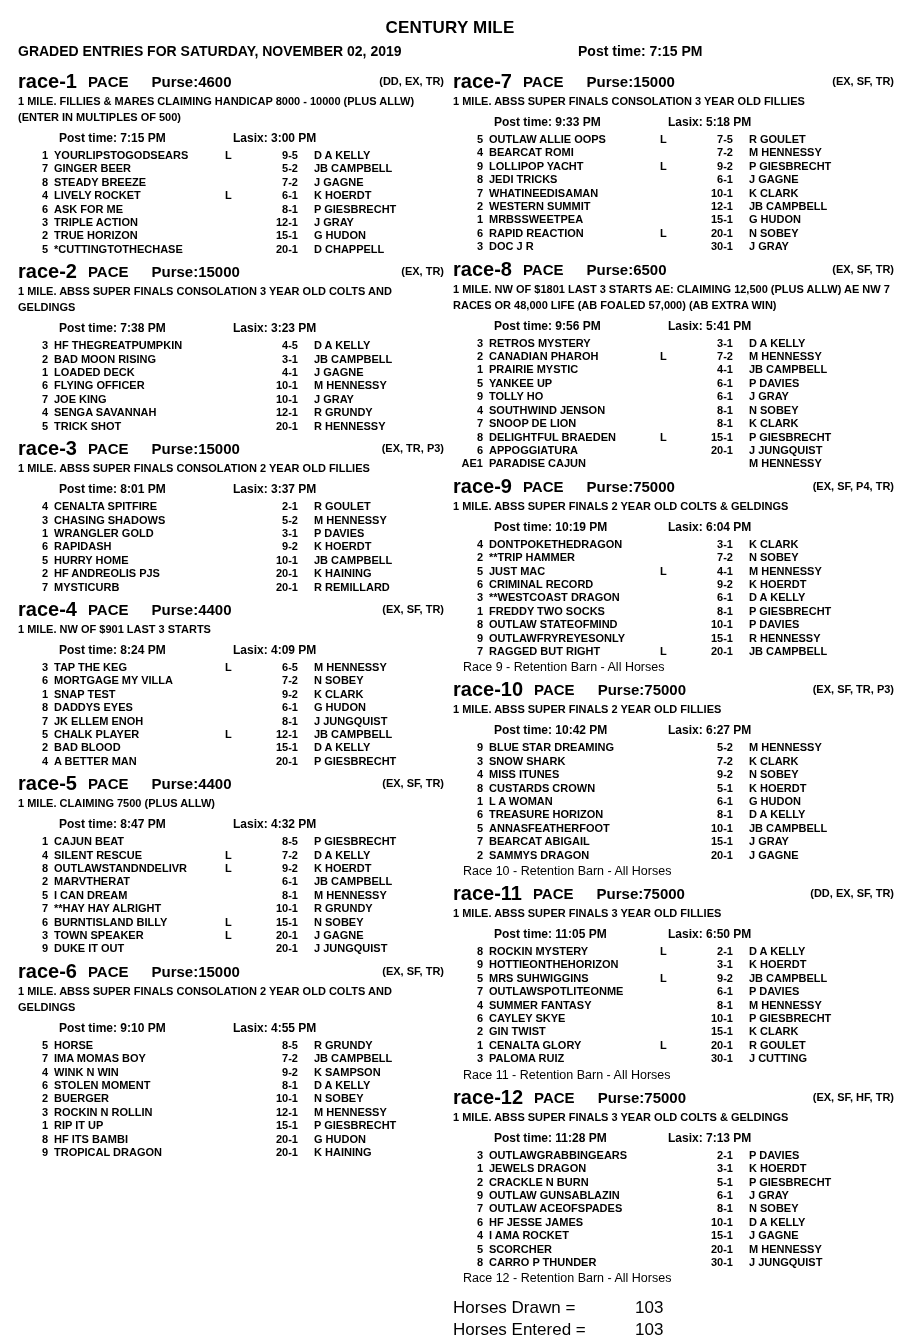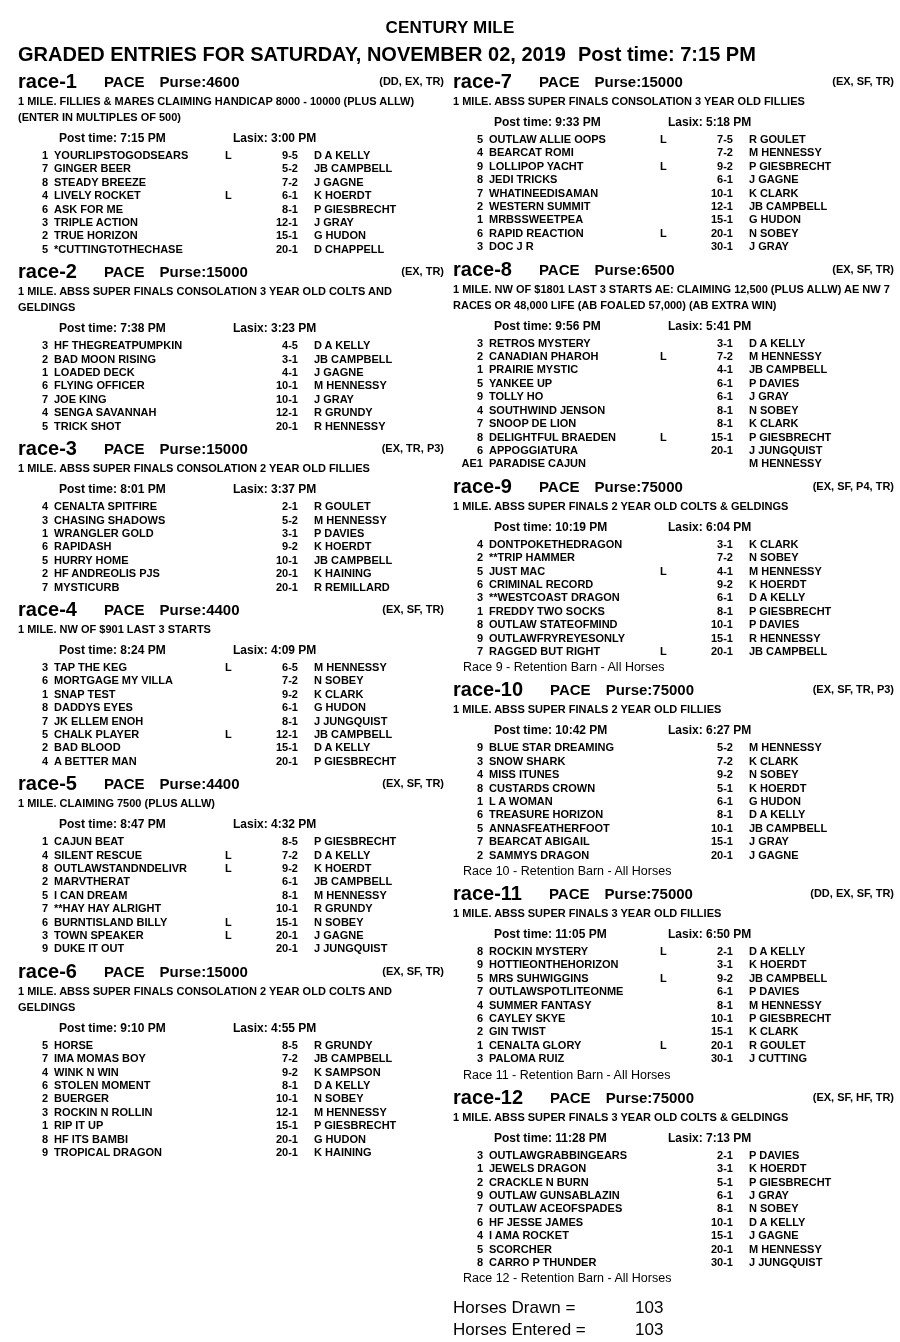--- a/index.html
+++ b/index.html
@@ -11,7 +11,7 @@
   .page-title{
     text-align:center;font-size:17px;font-weight:bold;padding-top:18px;letter-spacing:.2px;
   }
-  .sub-row{position:relative;height:19px;margin-top:5px;font-weight:bold;font-size:20px;}
+  .sub-row{position:relative;height:19px;margin-top:5px;font-weight:bold;font-size:14px;}
   .subtitle{position:absolute;left:18px;top:0;}
   .post-time{position:absolute;left:578px;top:0;}
   .columns{display:flex;margin-top:9px;align-items:flex-start;}

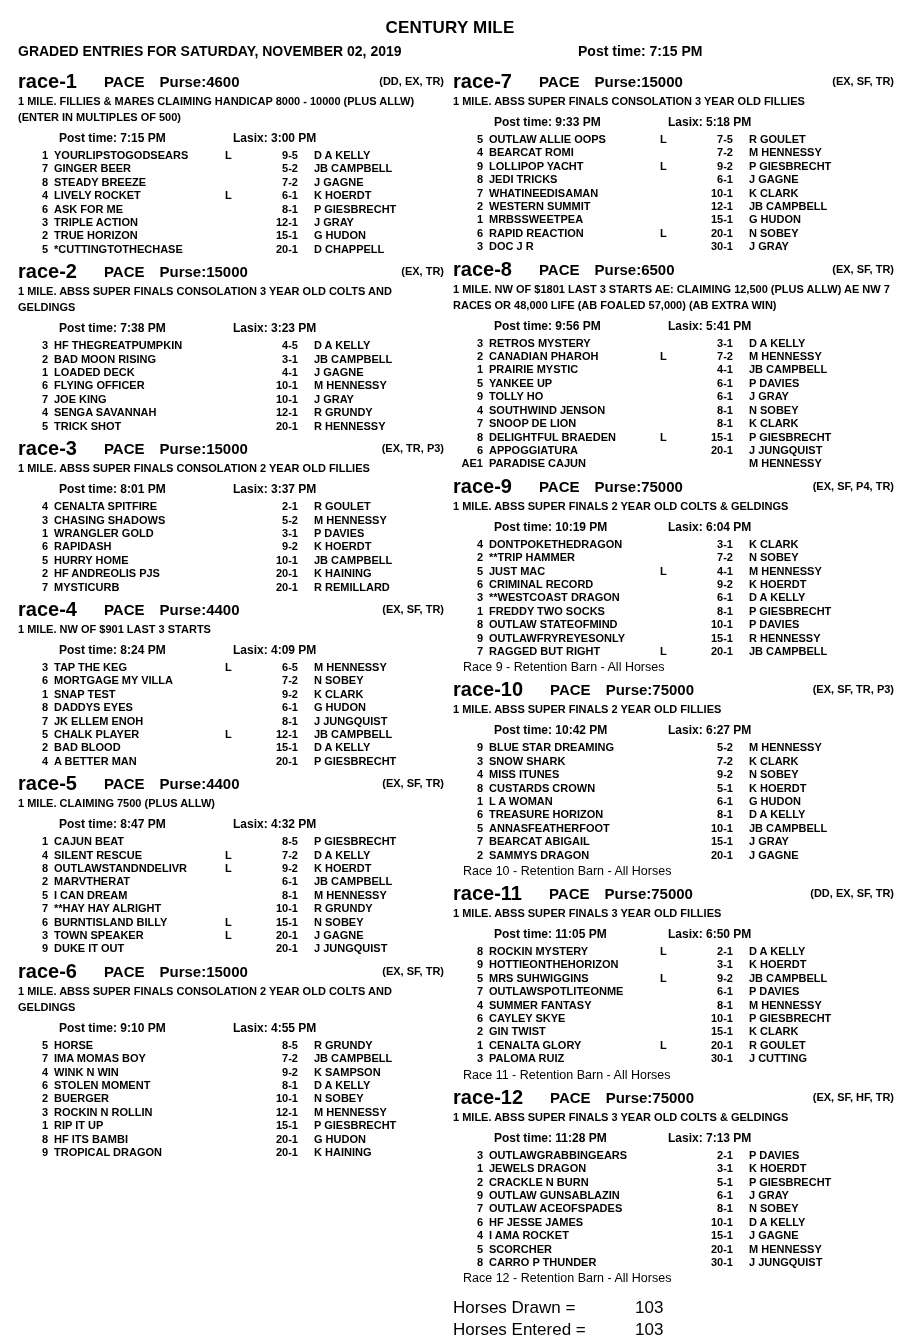--- a/index.html
+++ b/index.html
@@ -21,7 +21,7 @@
   .race{margin-bottom:5px;}
   .race-header{display:flex;align-items:flex-start;line-height:21px;}
   .race-name{font-size:20px;font-weight:bold;}
-  .race-gait{font-size:15px;font-weight:bold;margin-left:27px;}
+  .race-gait{font-size:15px;font-weight:bold;margin-left:11px;}
   .race-purse{font-size:15px;font-weight:bold;margin-left:15px;}
   .race-wagers{font-size:11px;font-weight:bold;margin-left:auto;}
   .race-cond{font-size:11px;font-weight:bold;line-height:16px;margin-top:1px;}

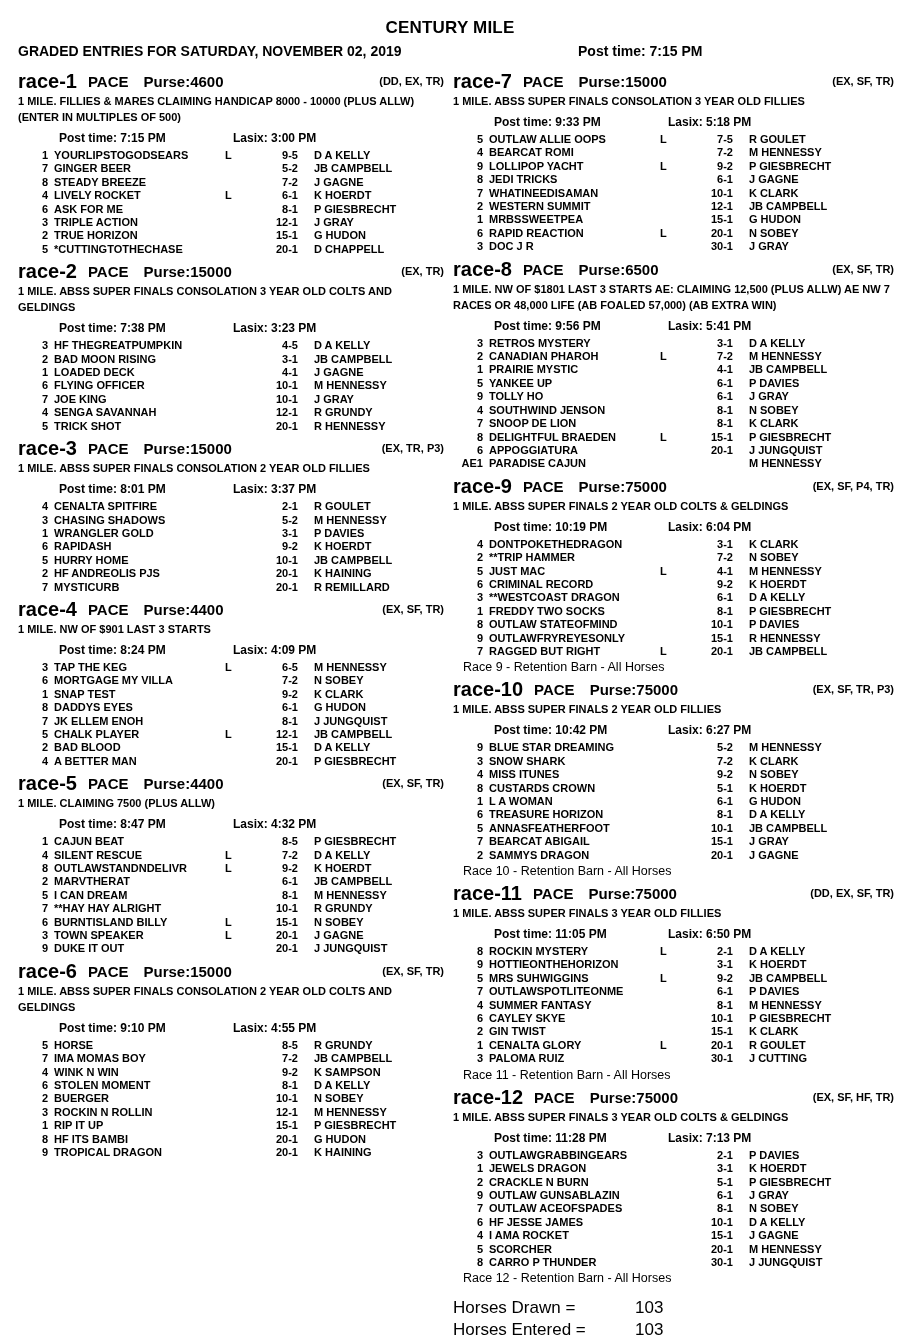--- a/index.html
+++ b/index.html
@@ -22,7 +22,7 @@
   .race-header{display:flex;align-items:flex-start;line-height:21px;}
   .race-name{font-size:20px;font-weight:bold;}
   .race-gait{font-size:15px;font-weight:bold;margin-left:11px;}
-  .race-purse{font-size:15px;font-weight:bold;margin-left:15px;}
+  .race-purse{font-size:15px;font-weight:bold;margin-left:23px;}
   .race-wagers{font-size:11px;font-weight:bold;margin-left:auto;}
   .race-cond{font-size:11px;font-weight:bold;line-height:16px;margin-top:1px;}
   .race-times{position:relative;height:14px;margin:6px 0 4px;font-size:12px;font-weight:bold;padding-left:41px;}

